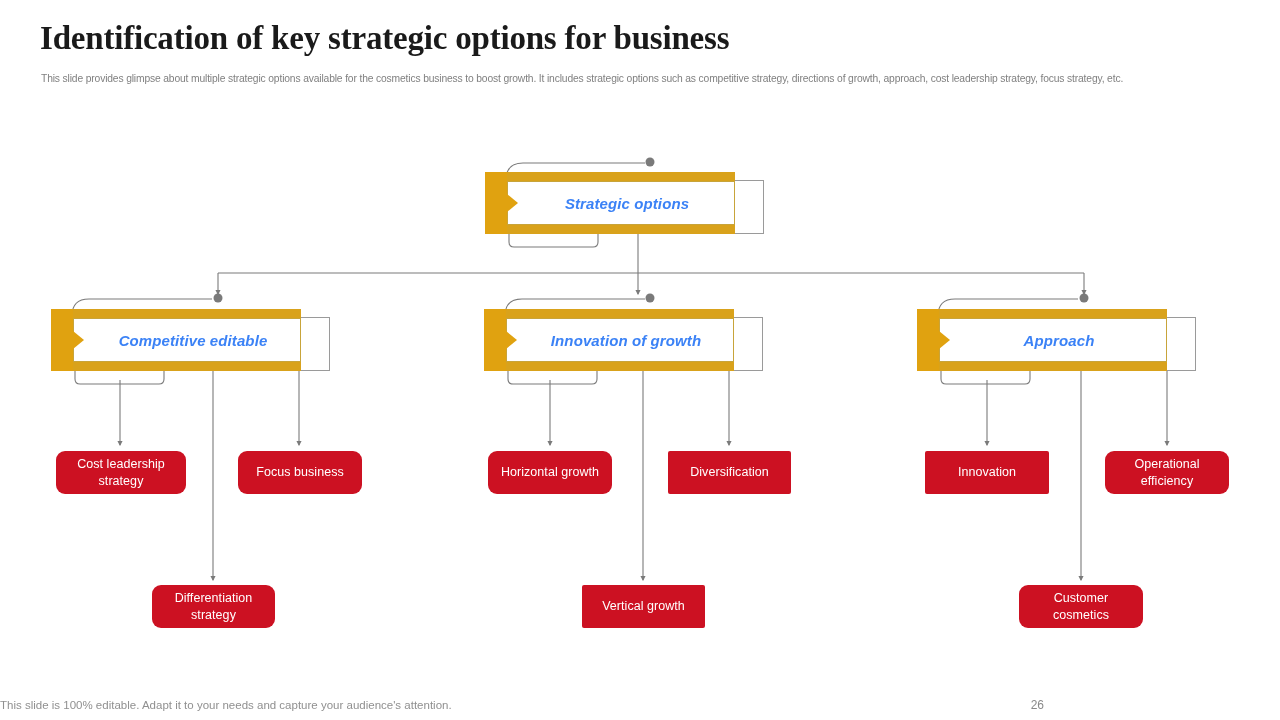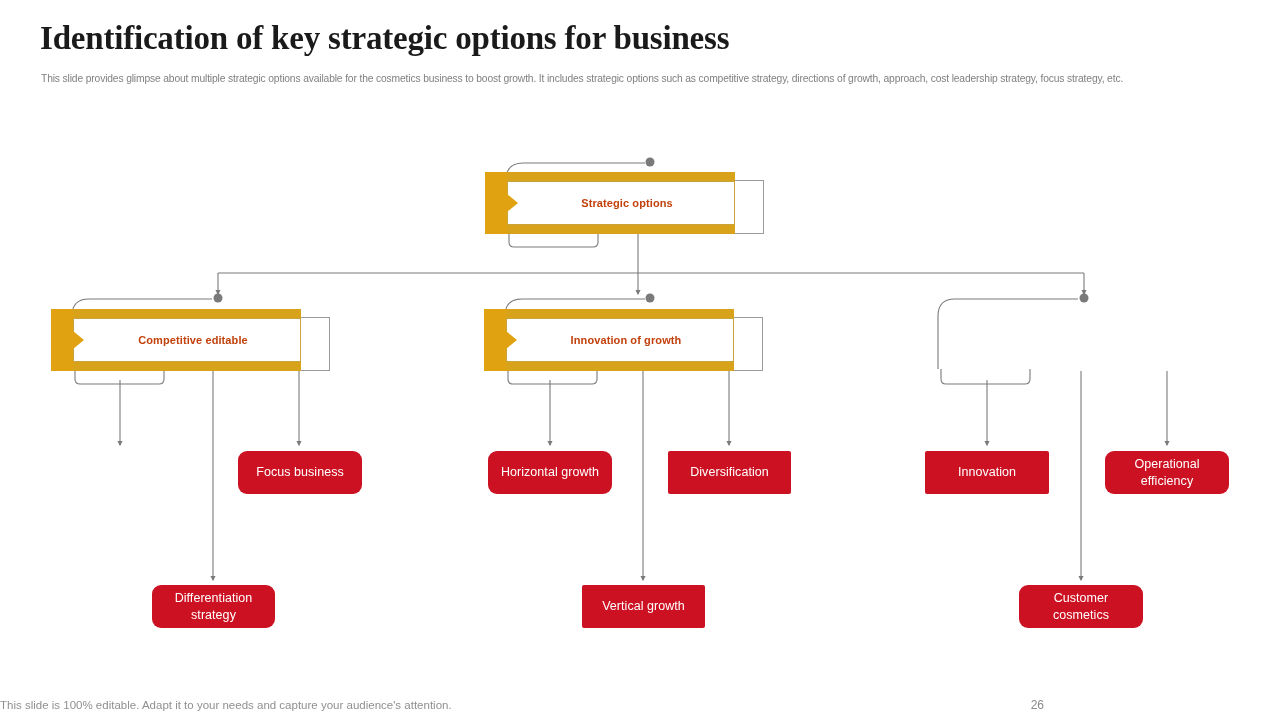--- a/index.html
+++ b/index.html
@@ -80,11 +80,12 @@
     display: flex;
     align-items: center;
     justify-content: center;
-    font-size: 11px;
+    font-size: 15px;
     font-weight: 700;
-    color: #c2410c;
+    color: #3b82f6;
     text-align: center;
     letter-spacing: 0.1px;
+    font-style: italic;
   }
 
   

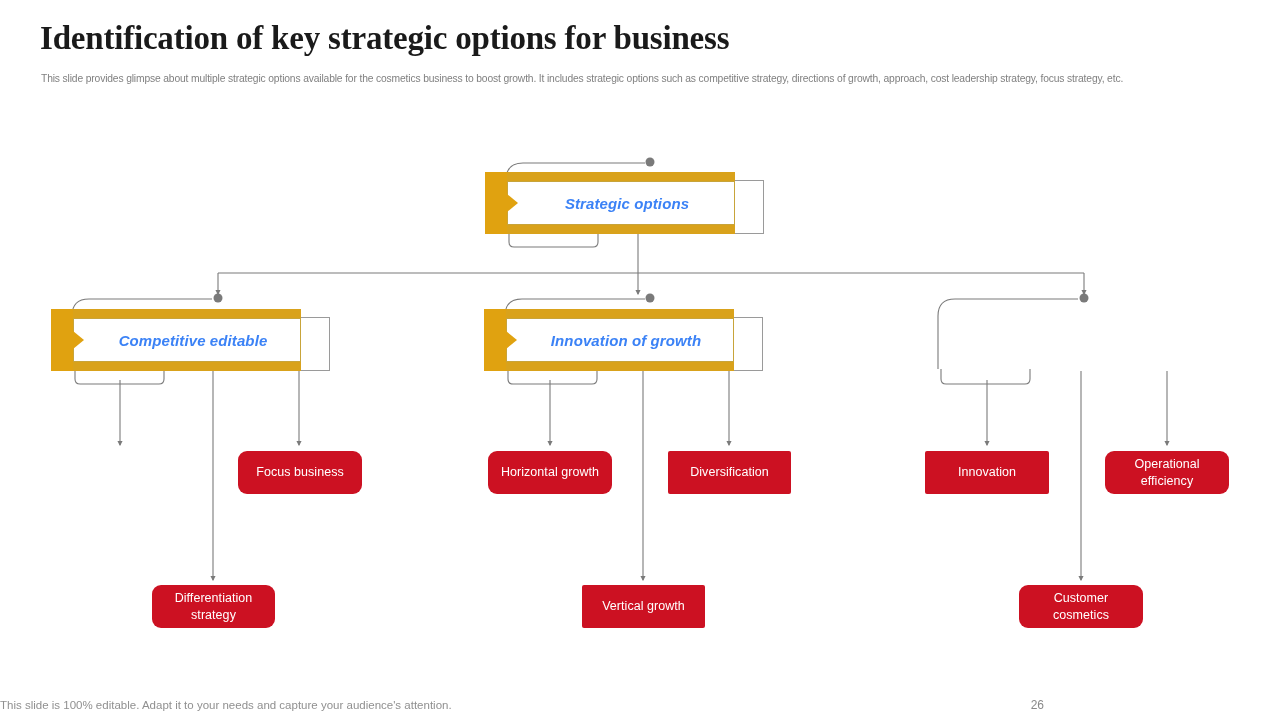--- a/index.html
+++ b/index.html
@@ -210,6 +210,15 @@
     <div class="node-label" style="left:34px; top:11px; width:216px; height:44px;">Innovation of growth</div>
   </div>
 
+  <div class="node" style="left:917px; top:307px; width:280px; height:64px;">
+    <div class="outline-box" style="left:45px; top:10px; width:234px; height:54px;"></div>
+    <div class="gold-left" style="left:0px; top:2px; width:37px; height:62px;"></div>
+    <div class="gold-bar" style="left:22px; top:2px; width:228px; height:9px;"></div>
+    <div class="gold-bar" style="left:22px; top:55px; width:228px; height:9px;"></div>
+    <div class="white-panel" style="left:22px; top:11px; width:228px; height:44px;"></div>
+    <div class="chevron" style="left:22px; top:24px;"></div>
+    <div class="node-label" style="left:34px; top:11px; width:216px; height:44px;">Approach</div>
+  </div>
 
 
   <div class="leaf rounded" style="left:238px; top:451px; width:124px; height:43px;">Focus business</div>

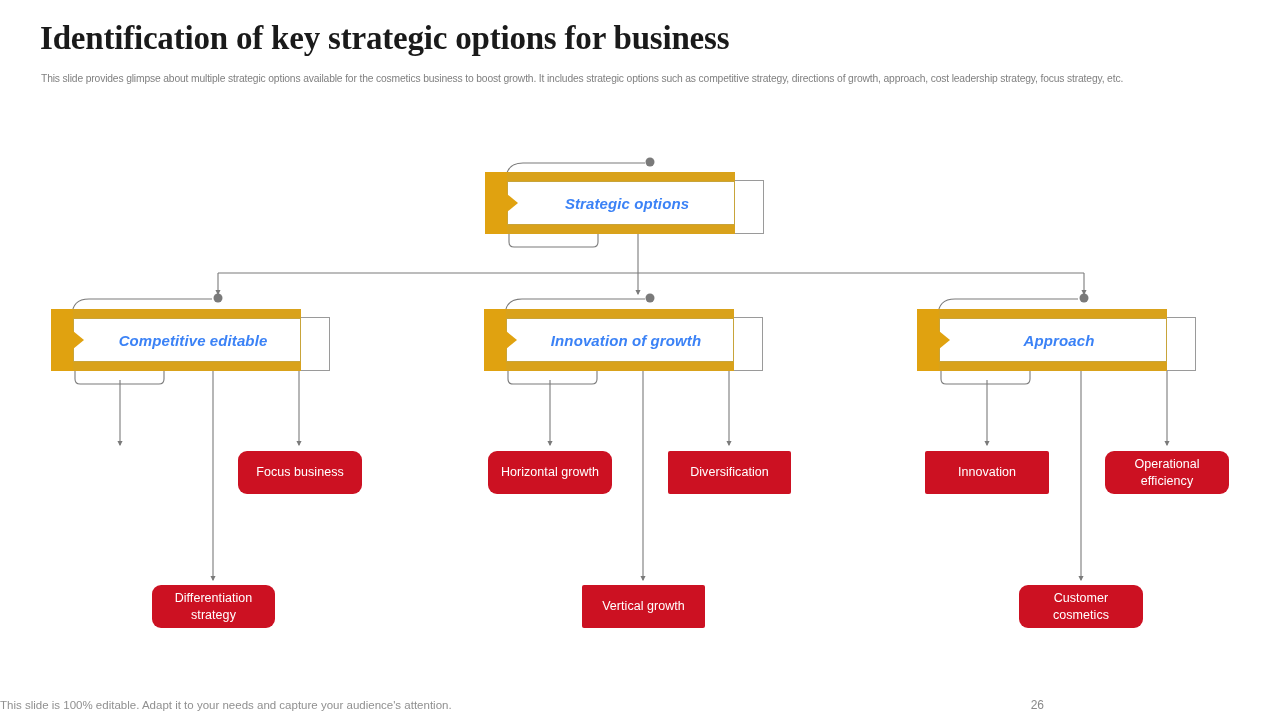--- a/index.html
+++ b/index.html
@@ -220,6 +220,7 @@
     <div class="node-label" style="left:34px; top:11px; width:216px; height:44px;">Approach</div>
   </div>
 
+  <div class="leaf rounded" style="left:56px; top:451px; width:130px; height:43px;">Cost leadership strategy</div>
 
   <div class="leaf rounded" style="left:238px; top:451px; width:124px; height:43px;">Focus business</div>
 

